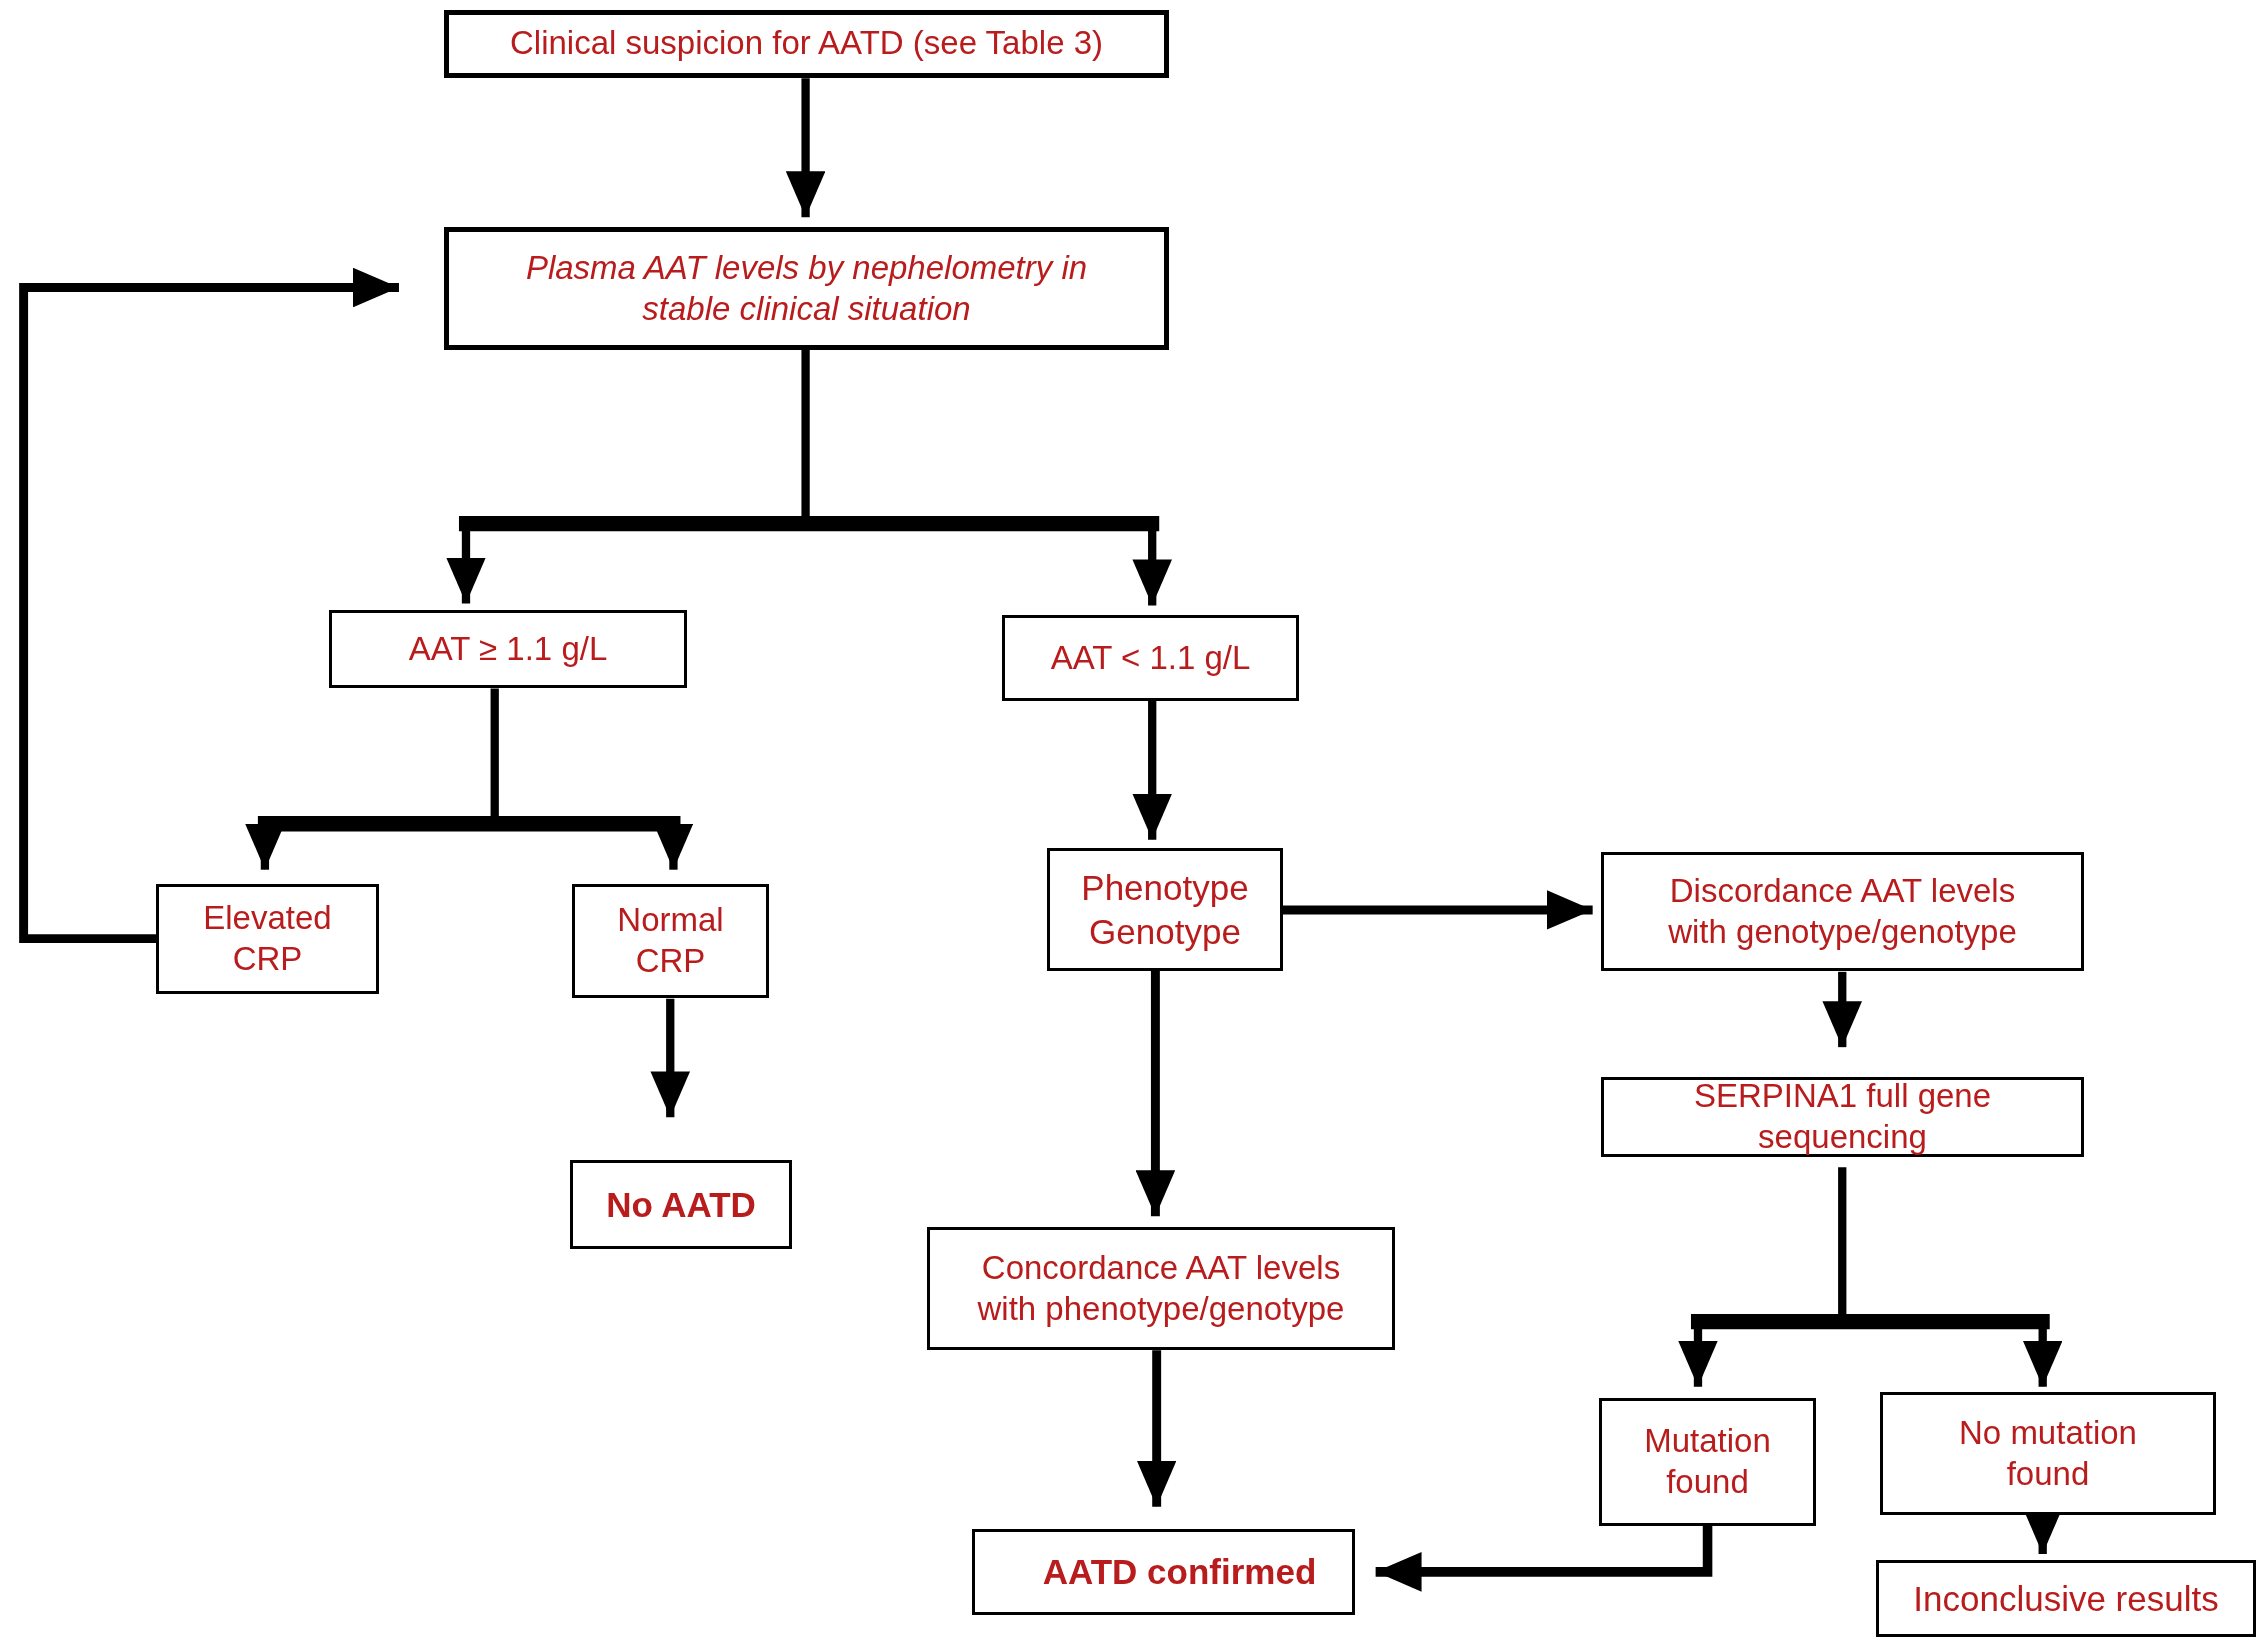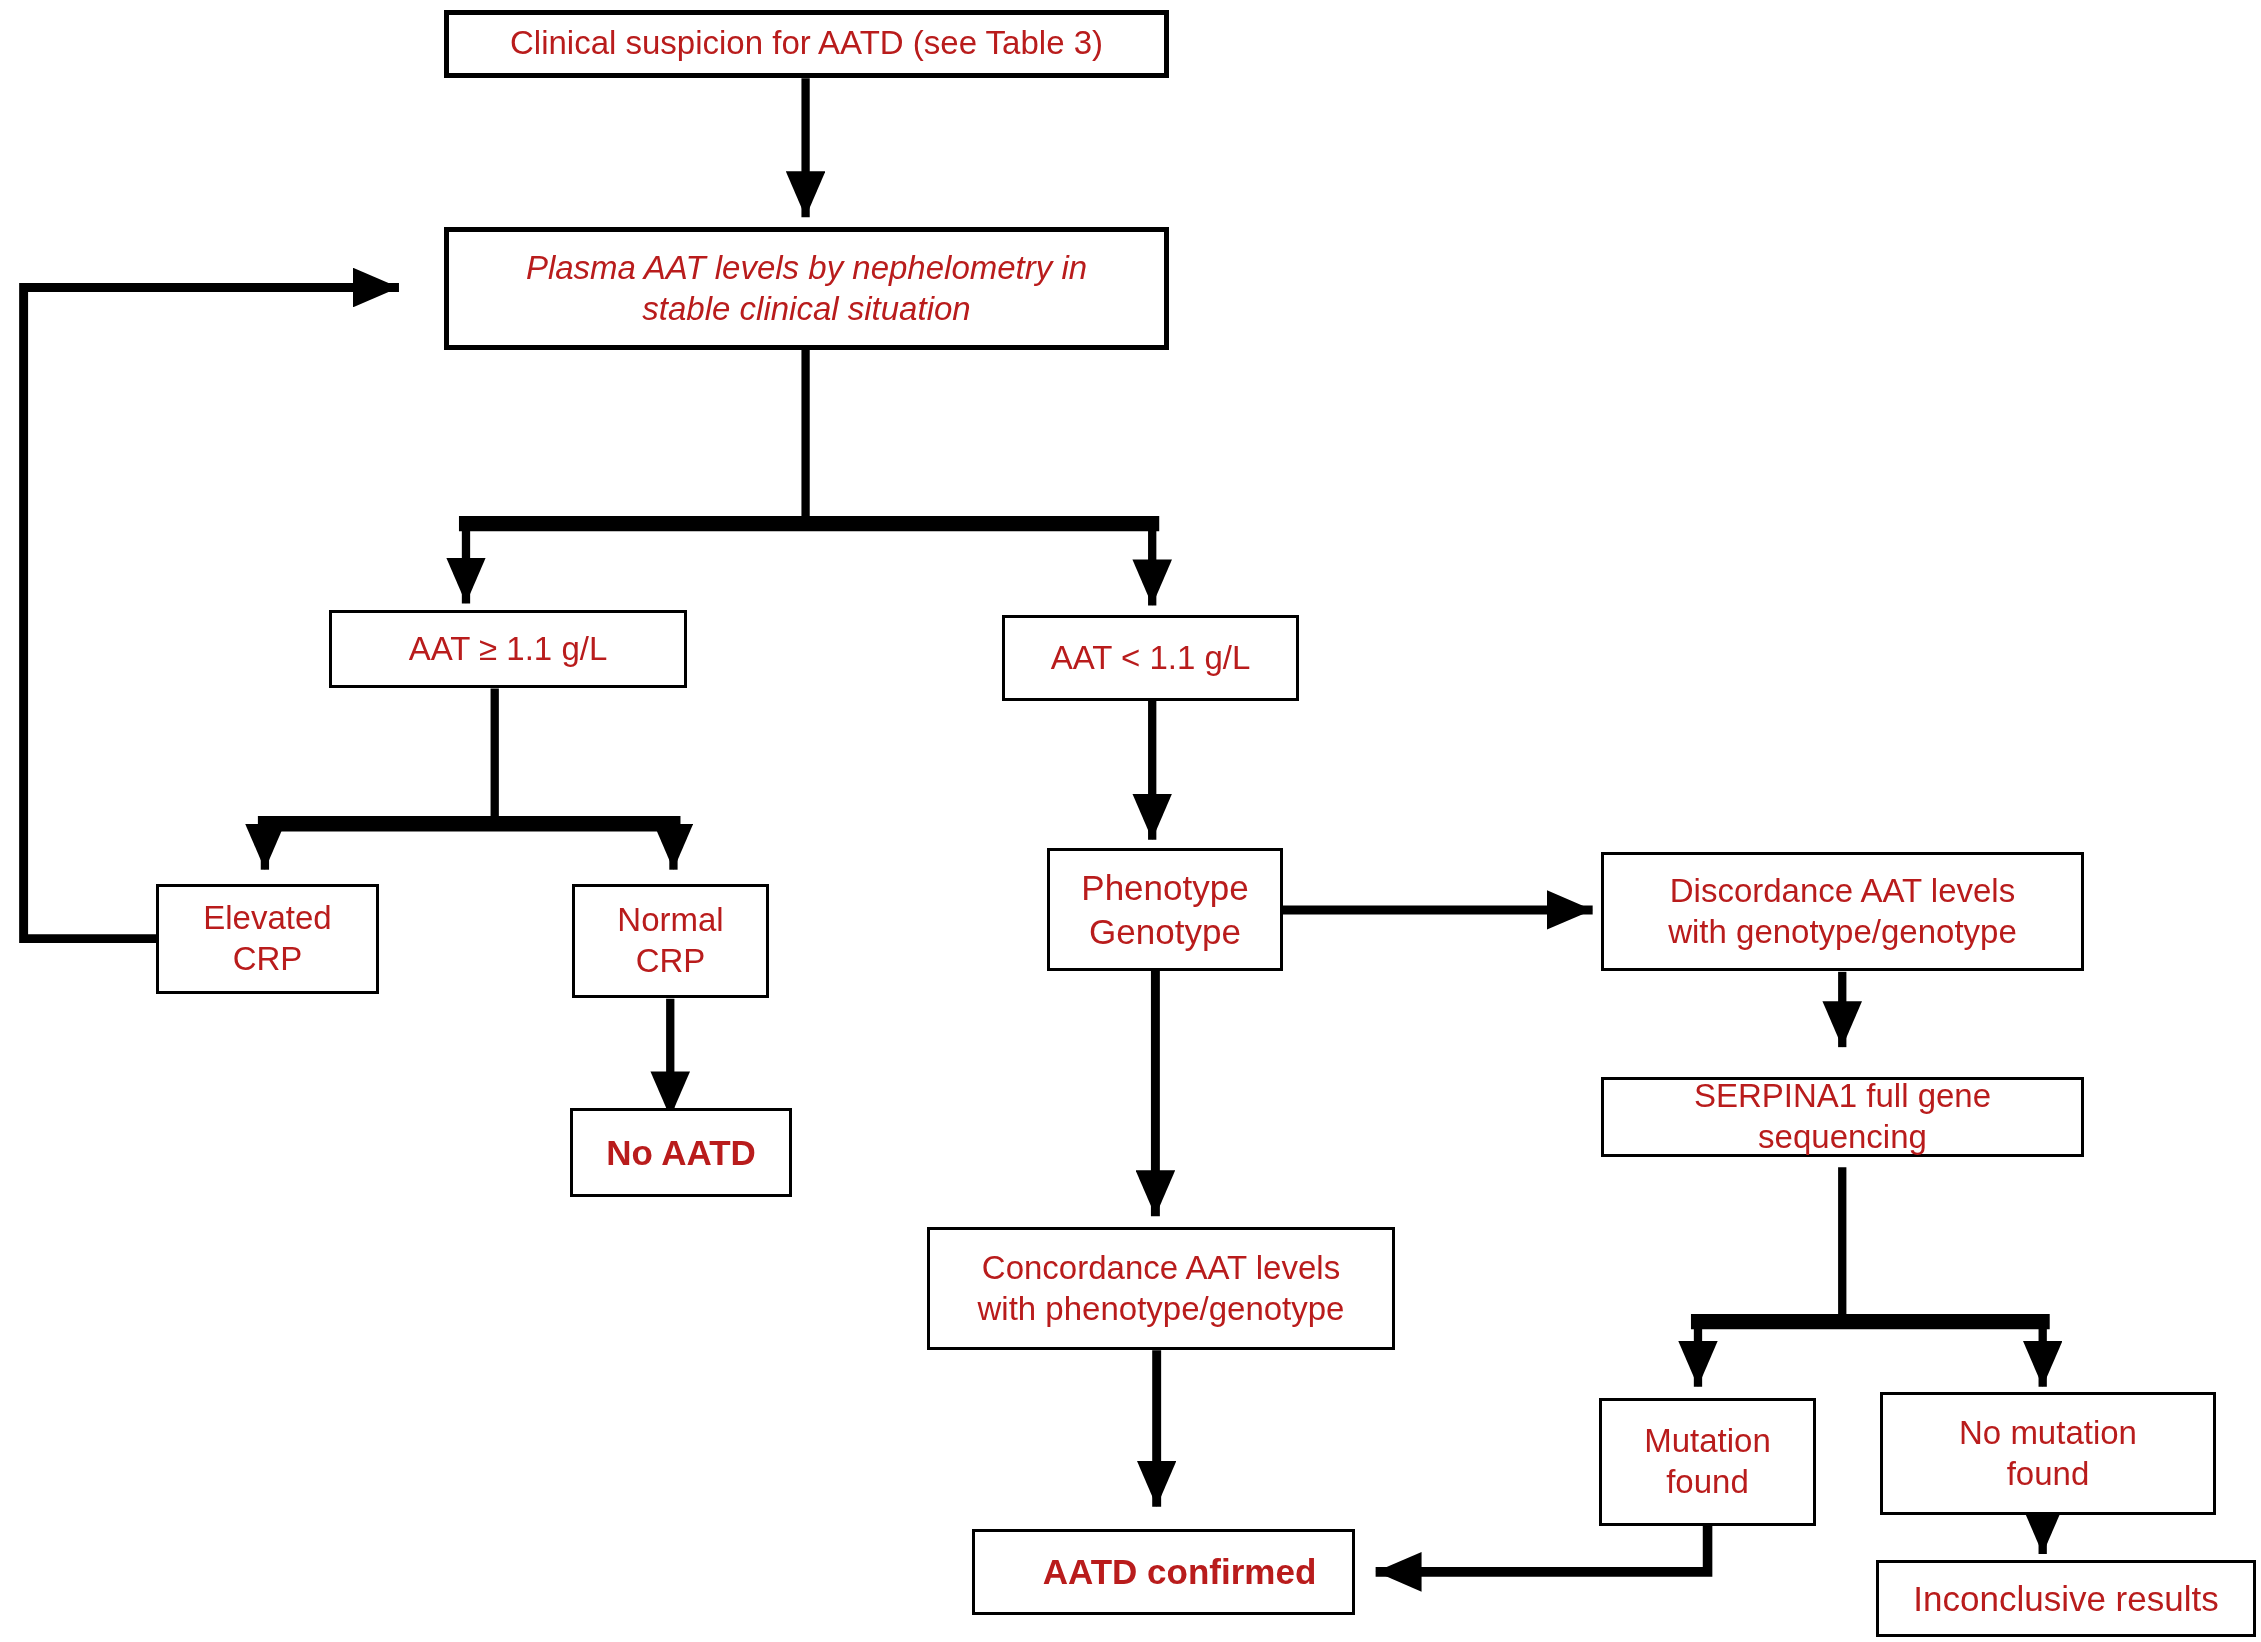--- a/index.html
+++ b/index.html
@@ -120,7 +120,7 @@
 CRP</span>
   </div>
 
-  <div class="node bold" style="left:570px; top:1108px; width:222px; height:89px;">
+  <div class="node bold" style="left:570px; top:1160px; width:222px; height:89px;">
     <span>No AATD</span>
   </div>
 

